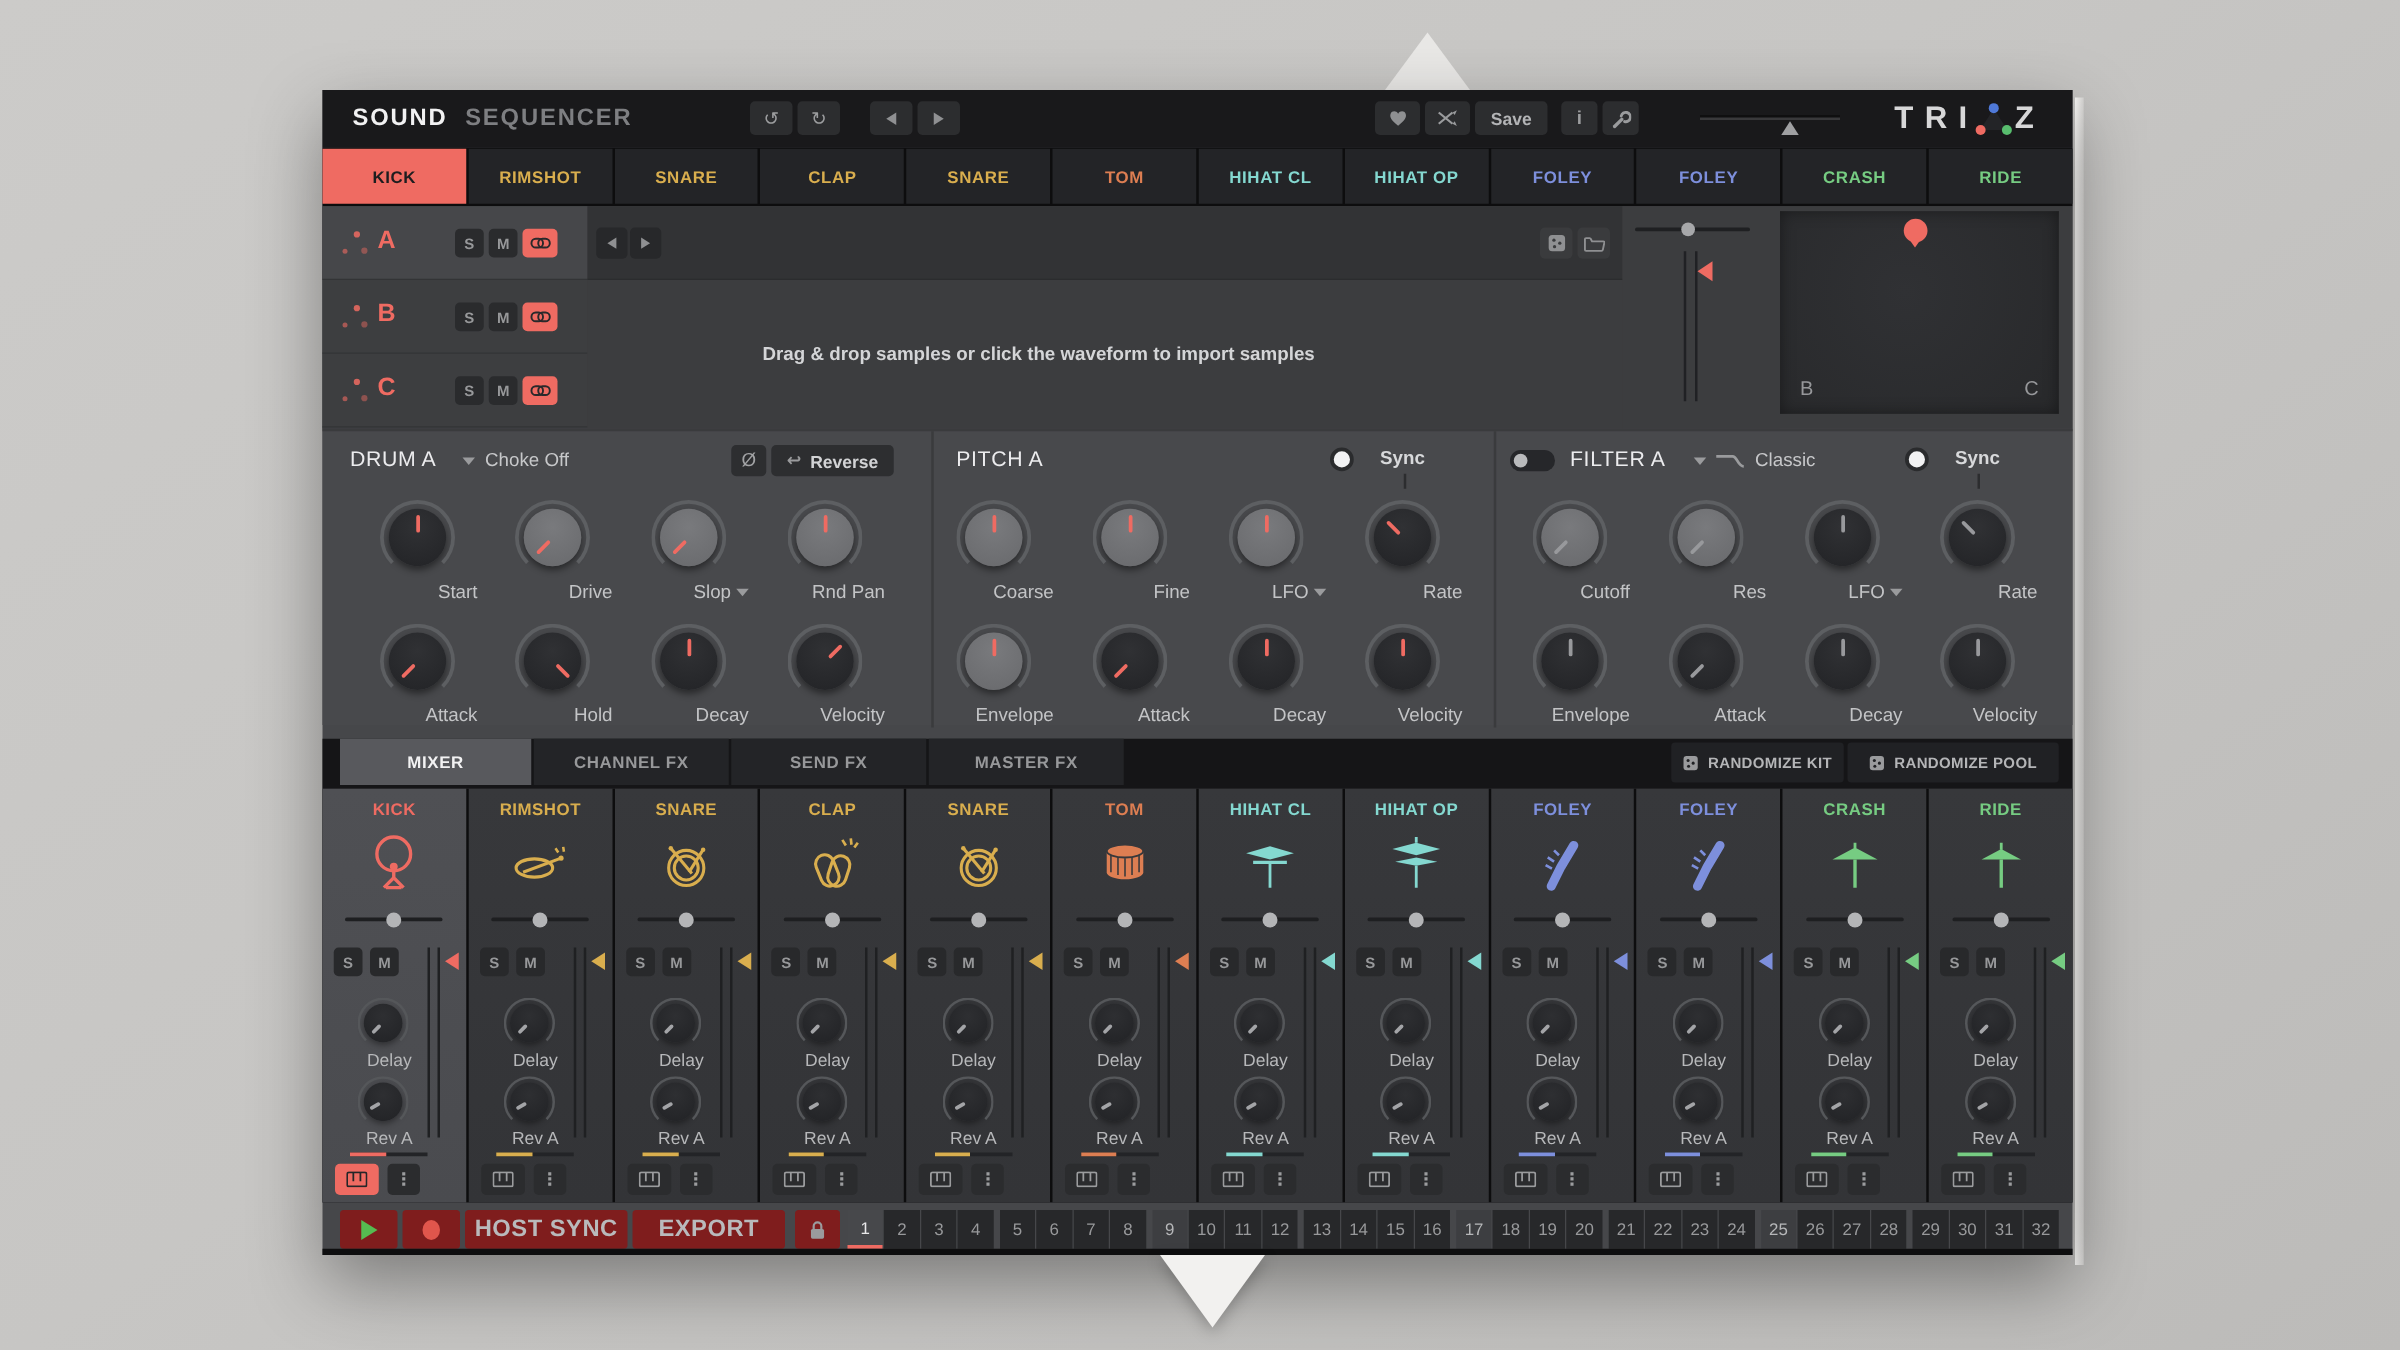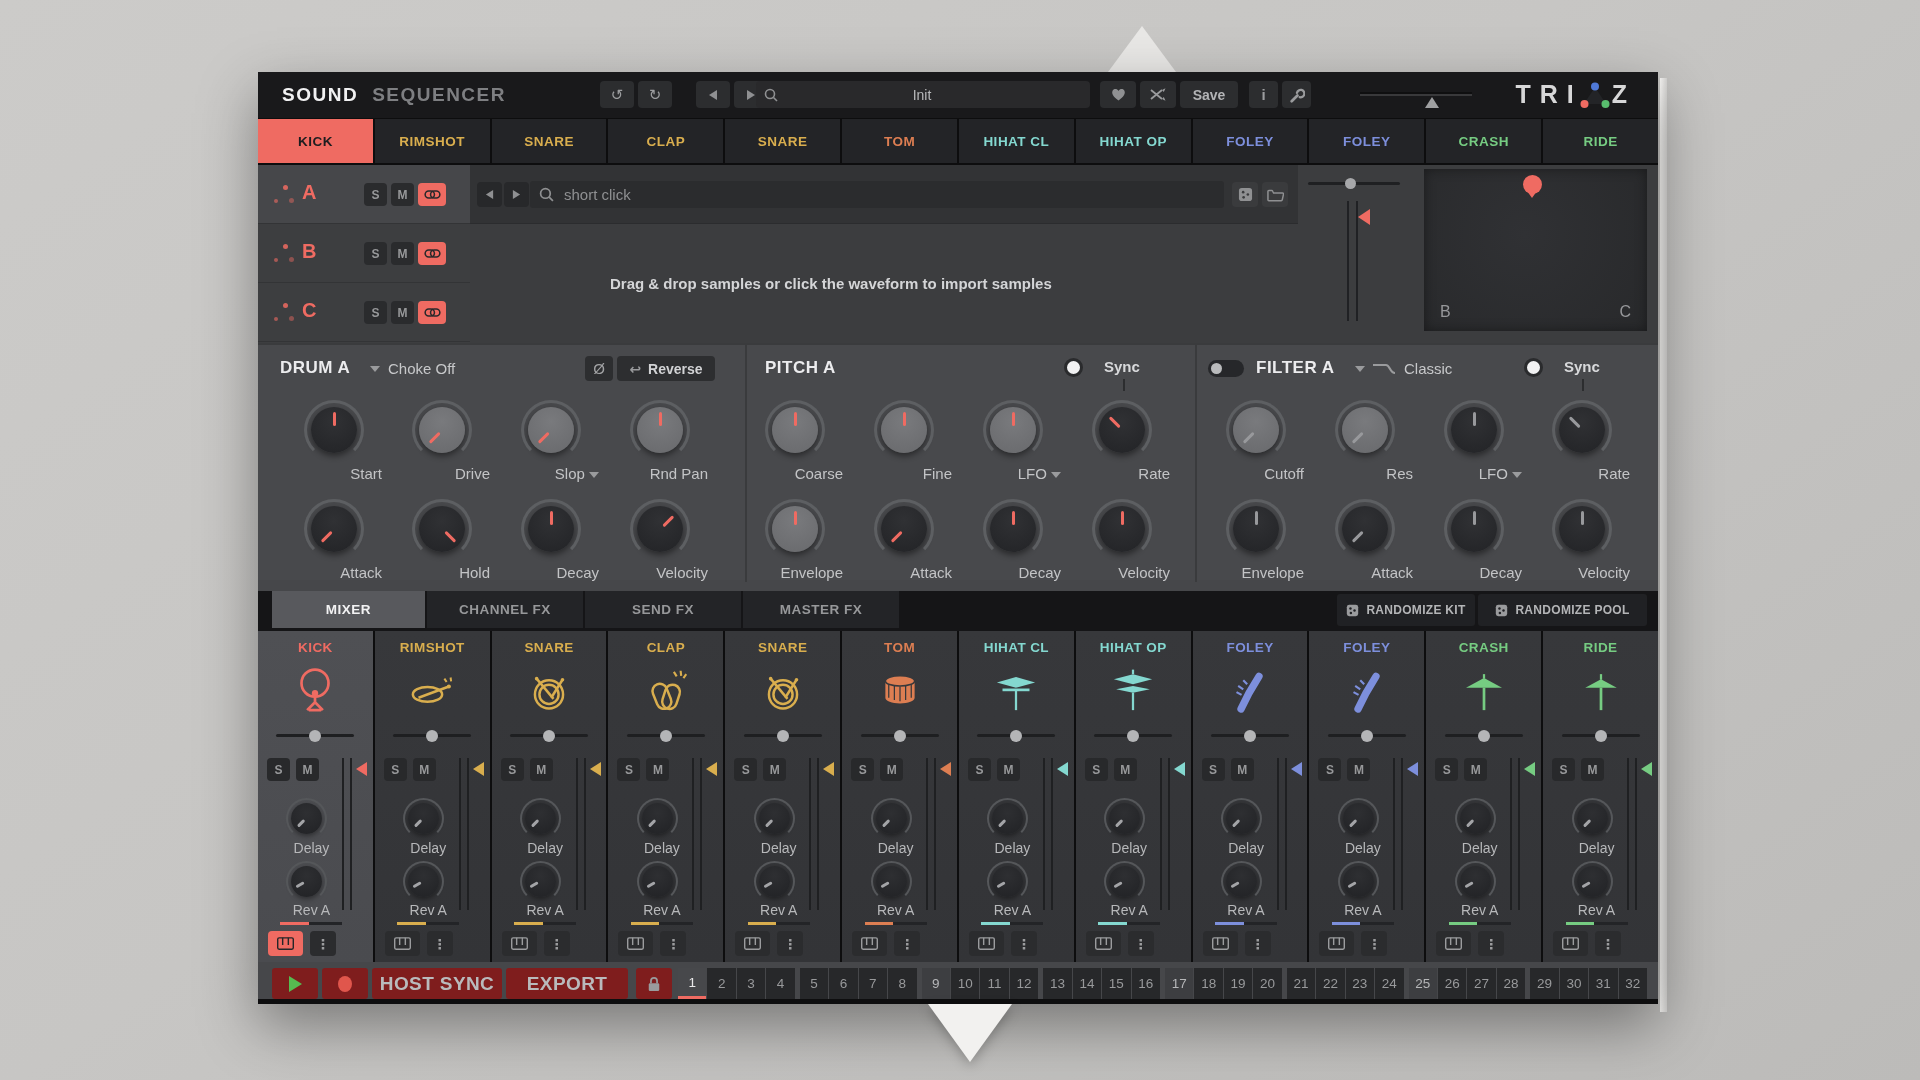--- a/index.html
+++ b/index.html
@@ -167,13 +167,6 @@
             <path d="M1 1 L9 6 L1 11 Z" fill="#8f9092"></path>
           </svg>
     </div>
-    <div class="searchbar">
-      <svg class="mag" width="14" height="14" viewBox="0 0 14 14">
-            <circle cx="6" cy="6" r="4.5" fill="none" stroke="#8f9092" stroke-width="1.6"></circle>
-            <path d="M9.5 9.5 L13 13" stroke="#8f9092" stroke-width="1.6"></path>
-          </svg>
-      <span class="val">Init</span>
-    </div>
     <div class="tbtn" style="left:842px;width:36px;">
       <svg width="15" height="13" viewBox="0 0 15 13">
             <path d="M7.5 12.5 C2 8.5 .5 5.5 1.5 3 C2.6 .4 6 .4 7.5 3 C9 .4 12.4 .4 13.5 3 C14.5 5.5 13 8.5 7.5 12.5 Z" fill="#8f9092"></path>

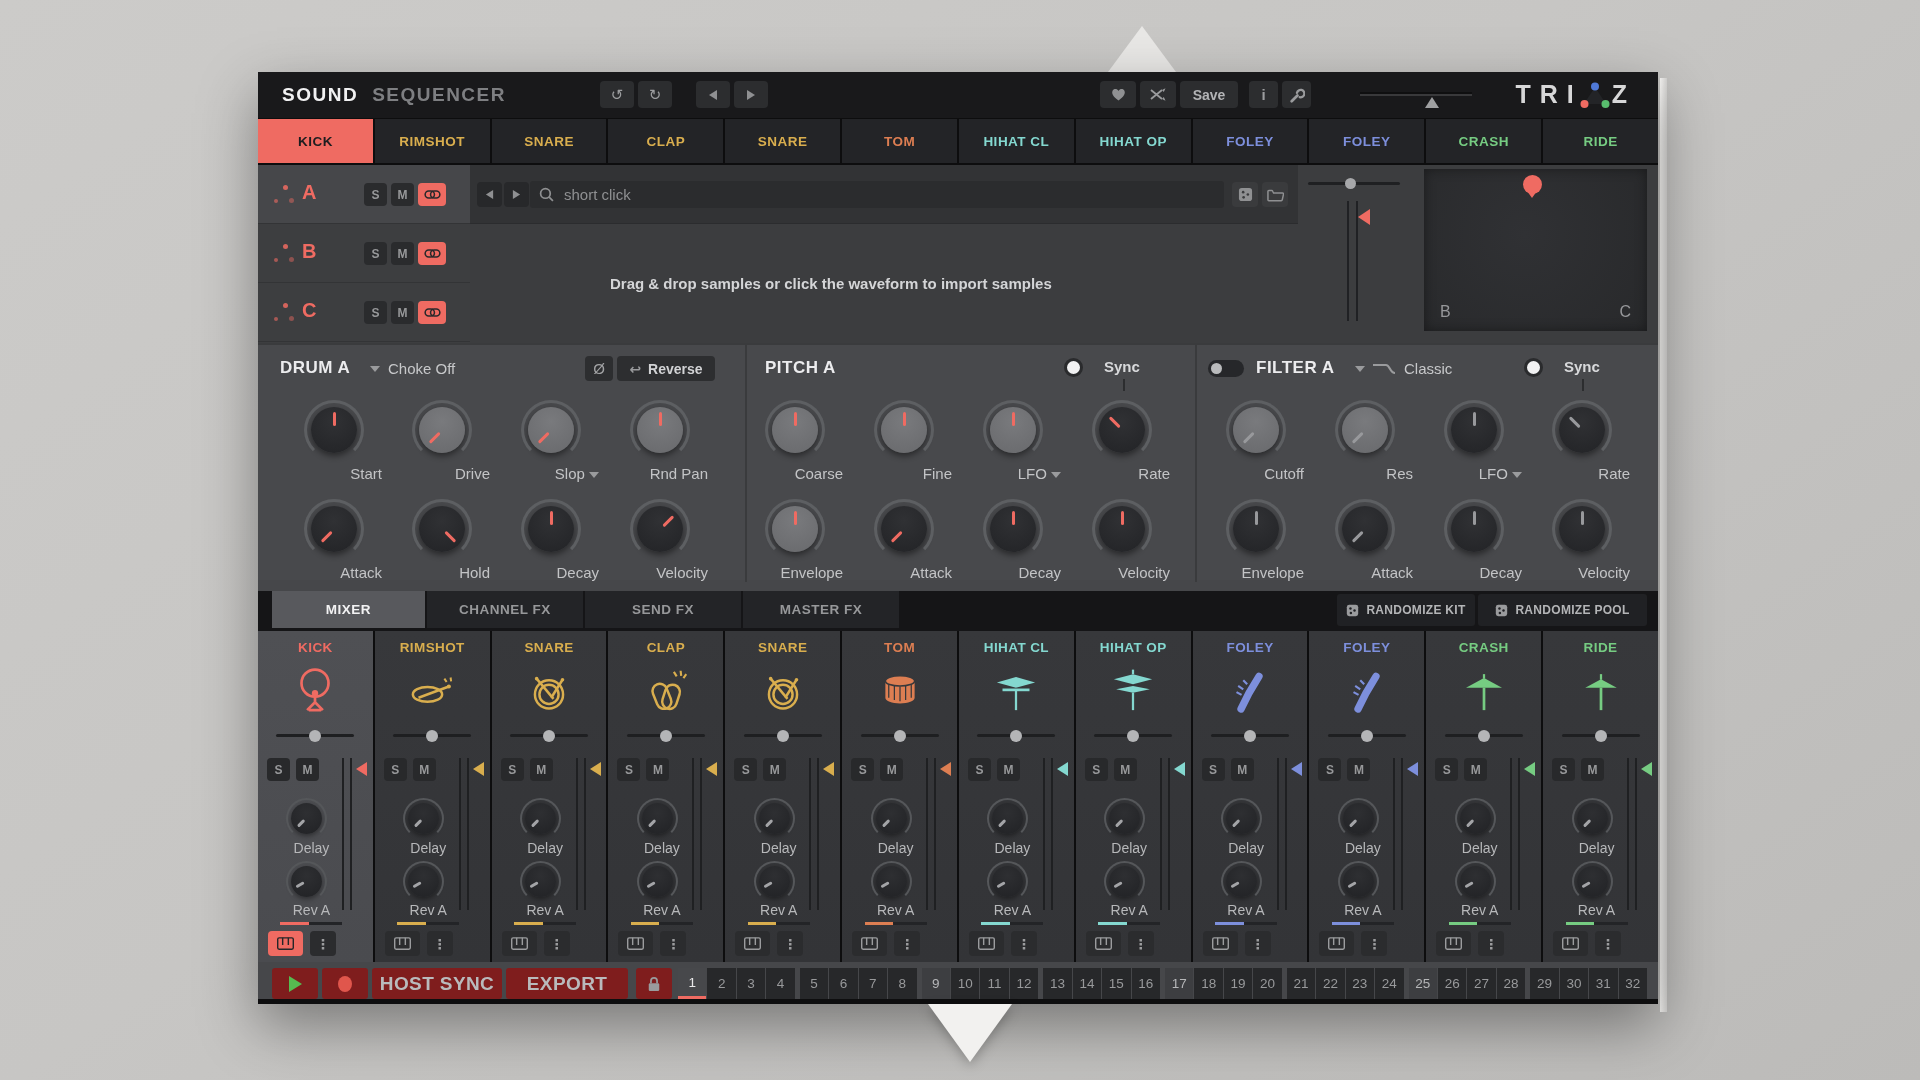--- a/index.html
+++ b/index.html
@@ -304,13 +304,6 @@
               <path d="M1 1 L9 6 L1 11 Z" fill="#8f9092"></path>
             </svg>
       </span>
-      <div class="samplesearch">
-        <svg class="mag" width="15" height="15" viewBox="0 0 14 14">
-              <circle cx="6" cy="6" r="4.5" fill="none" stroke="#8f9092" stroke-width="1.6"></circle>
-              <path d="M9.5 9.5 L13 13" stroke="#8f9092" stroke-width="1.6"></path>
-            </svg>
-        <span>short click</span>
-      </div>
       <span class="sqbtn" style="left:762px;">
         <svg width="15" height="15" viewBox="0 0 16 16">
               <rect x="1" y="1" width="14" height="14" rx="3" fill="#8f9092"></rect>

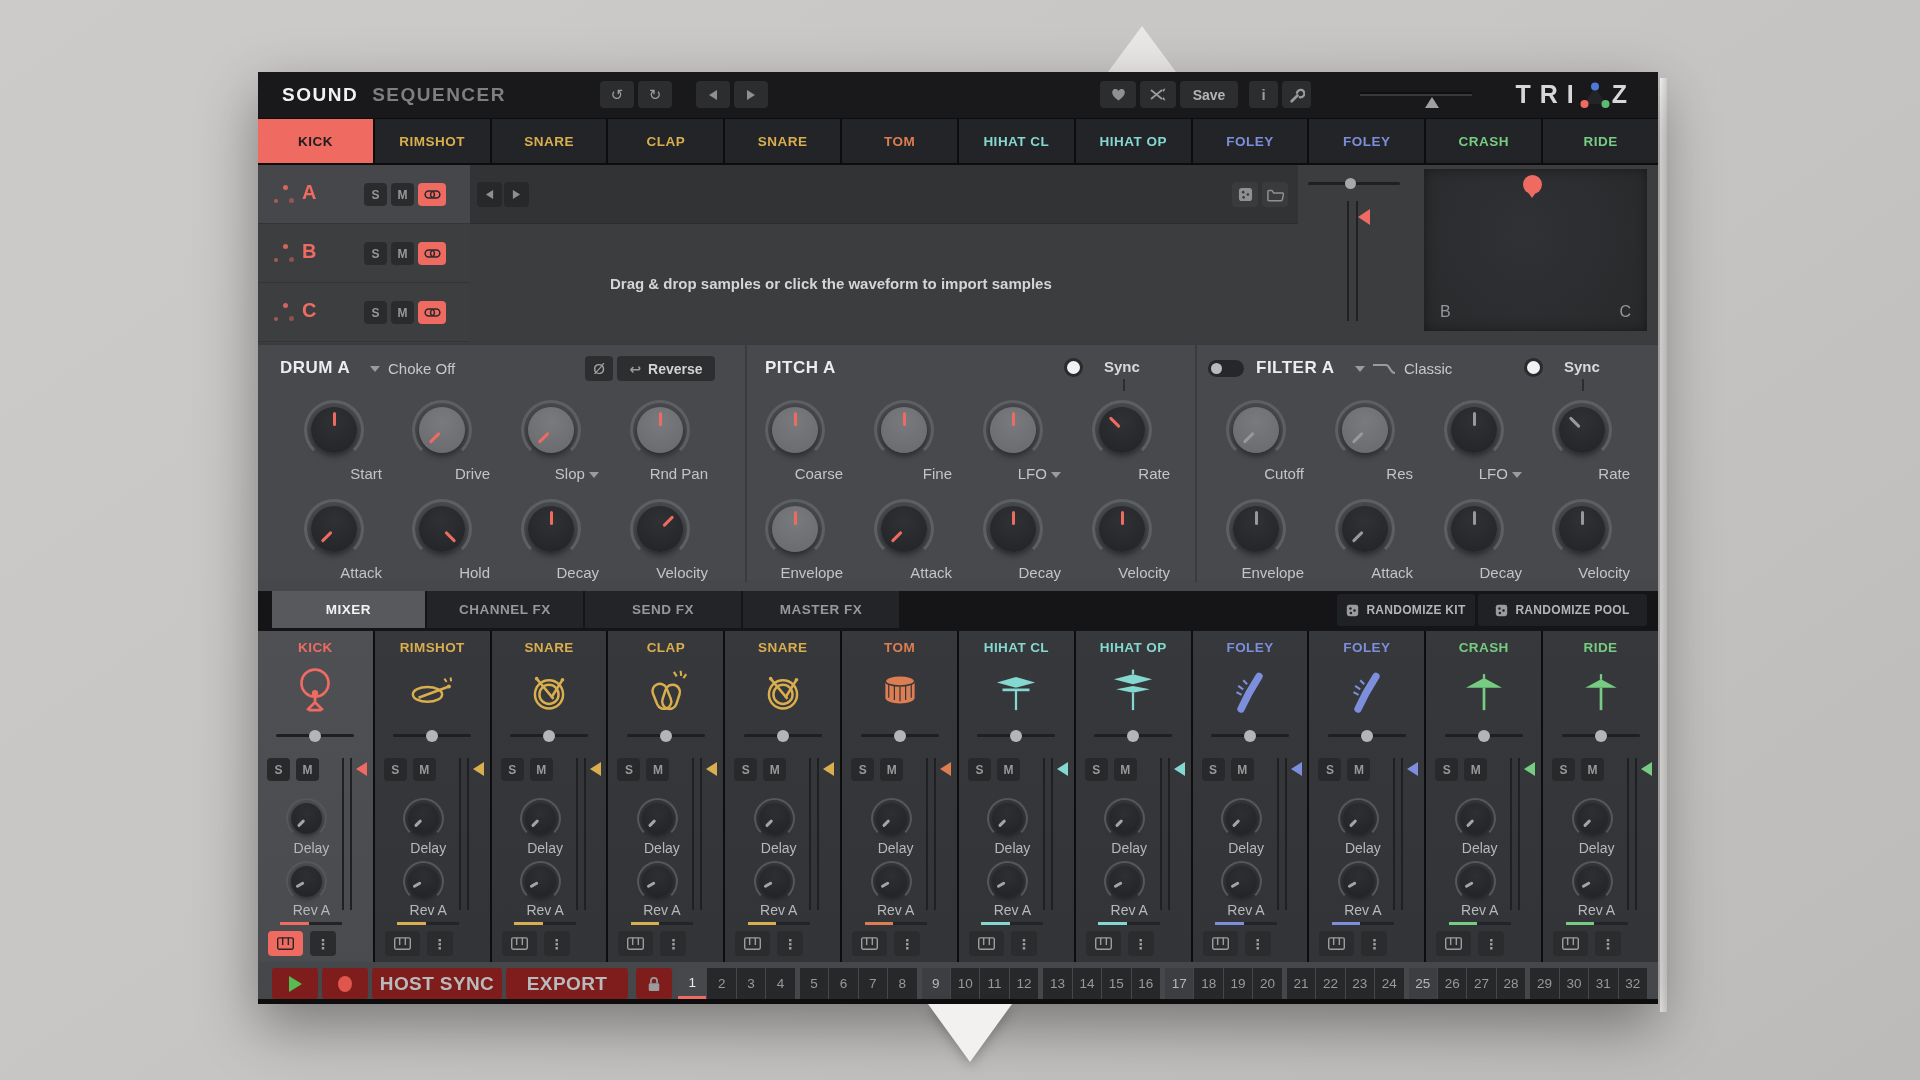--- a/index.html
+++ b/index.html
@@ -72,7 +72,7 @@
   
   .editsec{position:absolute;left:0;top:271px;width:100%;height:237px;background:#48494c;border-top:2px solid #3a3b3d;box-sizing:border-box;}
   .divider{position:absolute;top:0;width:2px;height:237px;background:#3a3b3d;}
-  .ptitle{position:absolute;font-size:17px;font-weight:bold;color:#ececee;letter-spacing:.5px;}
+  .ptitle{position:absolute;font-size:17px;font-weight:normal;color:#ececee;letter-spacing:.5px;}
   .ptext{position:absolute;font-size:15px;color:#c7c8ca;}
   .caret{display:inline-block;width:0;height:0;border-left:5px solid transparent;border-right:5px solid transparent;border-top:6px solid #9a9b9d;vertical-align:middle;}
   .pcaret{position:absolute;}

